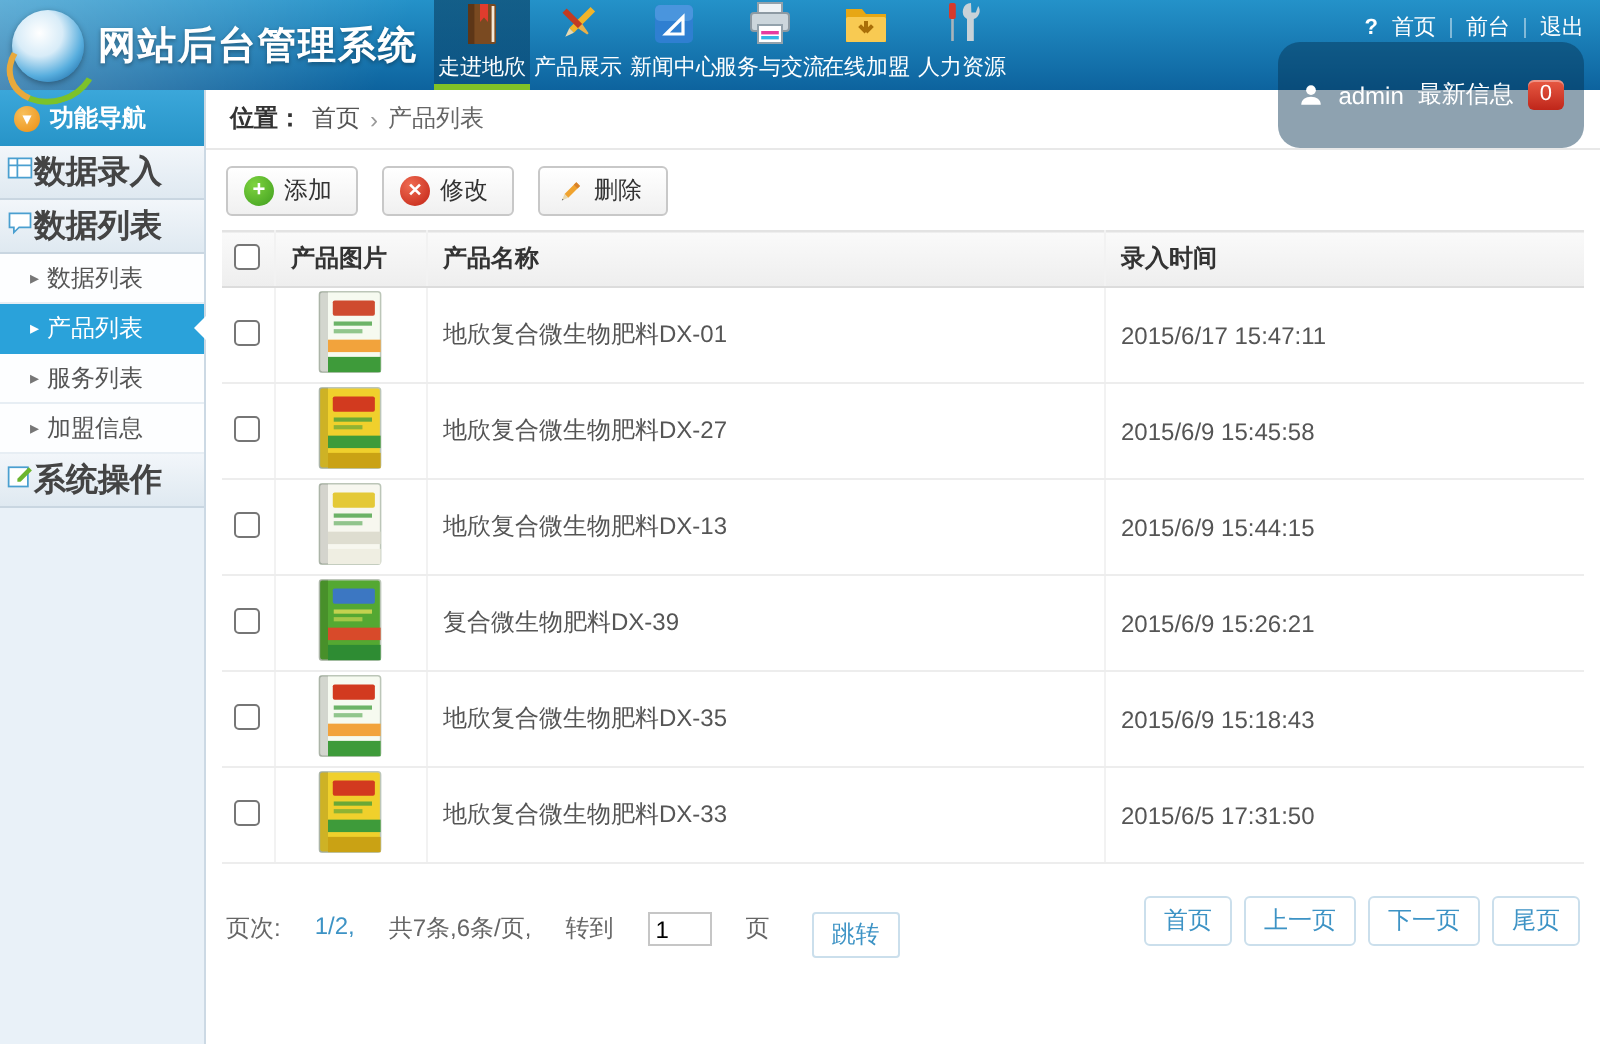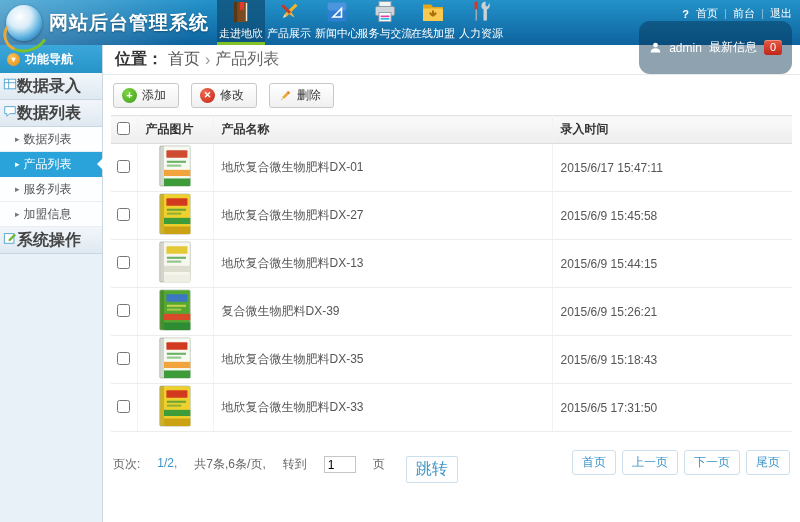--- a/index.html
+++ b/index.html
@@ -62,7 +62,7 @@
 
   
   .breadcrumb { height:30px; flex:none; display:flex; align-items:center; gap:5px; padding:0 12px;
-    font-size:16px; color:#666; border-bottom:1px solid #e8e8e8; }
+    font-size:12px; color:#666; border-bottom:1px solid #e8e8e8; }
   .bc-label { font-weight:bold; color:#333; }
   .breadcrumb a { color:#555; text-decoration:none; }
   .bc-sep { color:#999; }

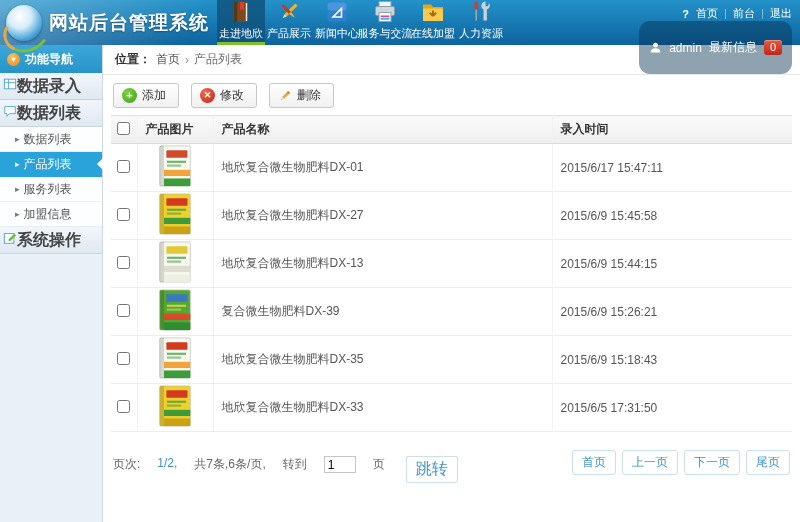--- a/index.html
+++ b/index.html
@@ -97,7 +97,7 @@
   .goto-input { width:32px; height:17px; border:1px solid #c6c6c6; font-size:12px; padding:0 3px;
     font-family:"Liberation Sans", sans-serif; }
   .jump-btn { border:1px solid #cbdfec; color:#3d93c5; padding:2px 9px; background:#fff; cursor:pointer;
-    border-radius:2px; font-size:16px; margin-left:4px; font-family:Liberation Sans, sans-serif; }
+    border-radius:2px; font-size:12px; margin-left:4px; font-family:Liberation Sans, sans-serif; }
   .page-btns { display:flex; gap:6px; }
   .page-btn { border:1px solid #cbdfec; border-radius:3px; color:#3d93c5; padding:3px 9px; cursor:pointer;
     background:#fff; white-space:nowrap; }

